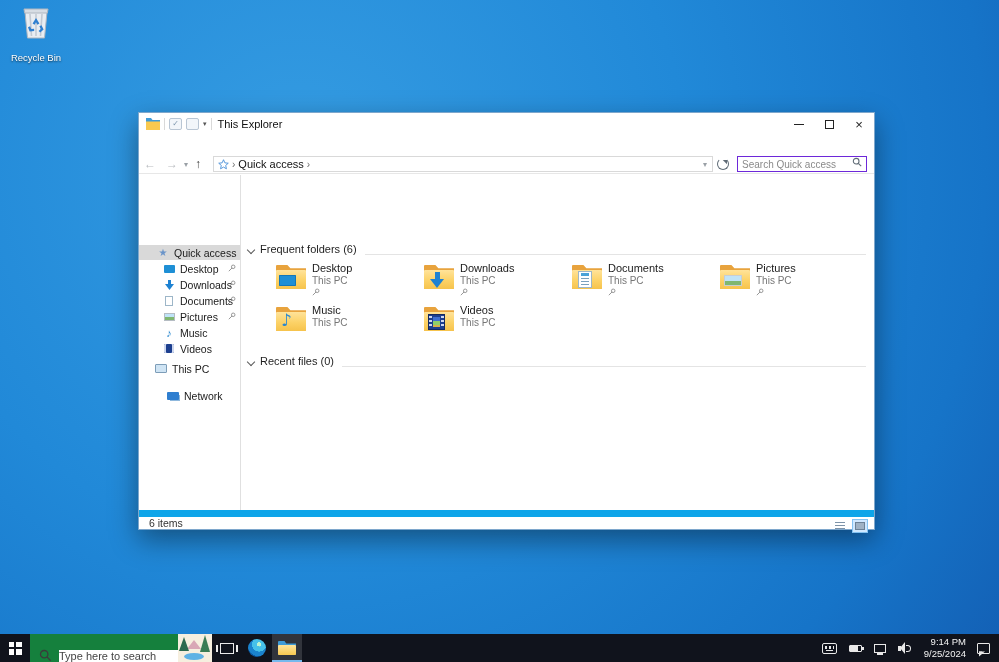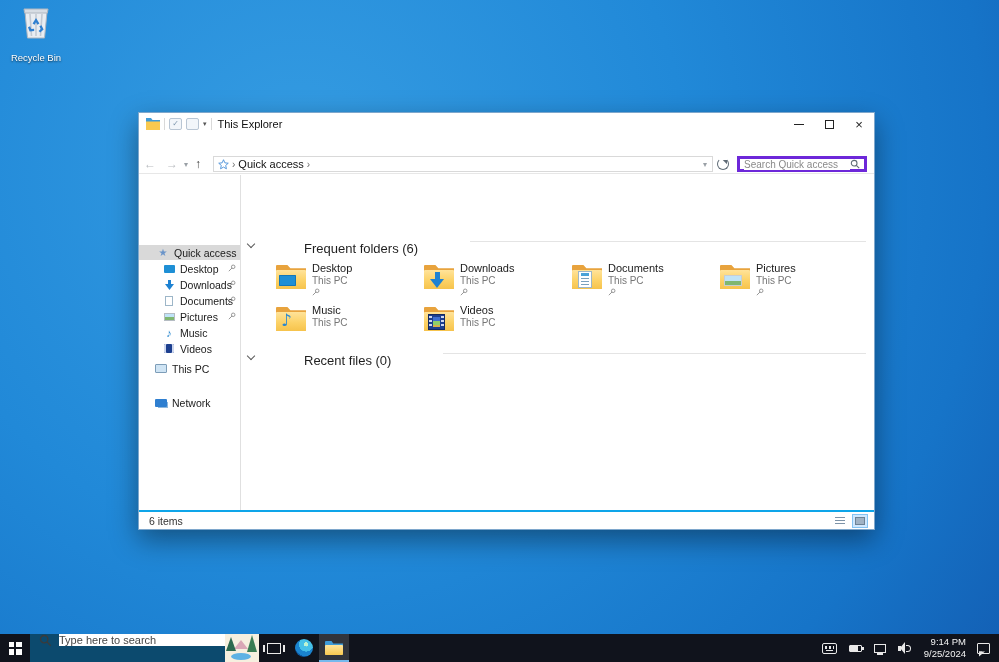--- a/index.html
+++ b/index.html
@@ -45,7 +45,7 @@
   .addr-field .addr-drop { margin-left:auto; }
   .refresh-btn { margin-left:4px; width:12px; height:12px; border:1.4px solid #5f6b76; border-radius:50%; border-top-color:transparent; position:relative; }
   .refresh-btn::after { content:""; position:absolute; right:-2px; top:-2px; border:3px solid transparent; border-bottom-color:#5f6b76; transform:rotate(45deg); }
-  .search-field { margin-left:8px; width:130px; height:16px; border:3px solid #6d28d9; display:flex; align-items:center; padding:0 4px; }
+  .search-field { margin-left:8px; width:130px; height:16px; border:1px solid #6d28d9; display:flex; padding:0 4px; }
   .search-field input { border:none; outline:none; flex:1; font-size:10px; font-family:inherit; color:#333; min-width:0; }
   .search-field input::placeholder { color:#8a8a8a; }
 

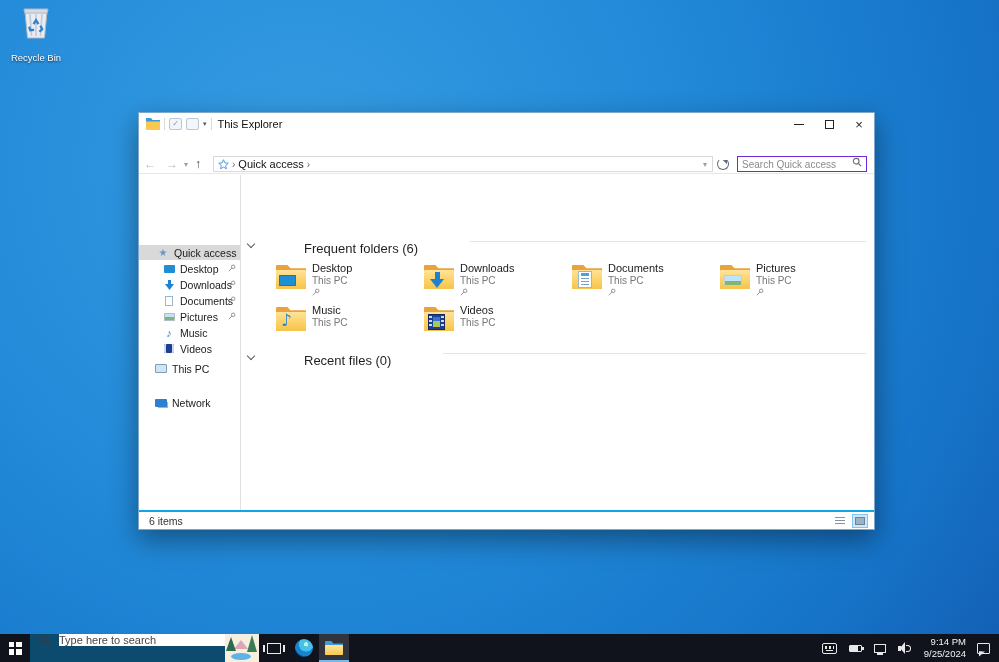--- a/index.html
+++ b/index.html
@@ -57,7 +57,7 @@
   .sb-pin { position:absolute; right:4px; top:3px; }
 
   .content { position:absolute; left:103px; top:0; right:0; bottom:0; background:#fff; }
-  .sec-header { position:absolute; left:4px; right:8px; height:14px; display:flex; align-items:flex-start; font-size:13px; color:#1f1f1f;gap:44px; }
+  .sec-header { position:absolute; left:4px; right:8px; height:14px; display:flex; align-items:flex-end; font-size:11px; color:#1f1f1f; }
   .sec-chev { width:6px; height:6px; border-left:1.2px solid #5a5a5a; border-bottom:1.2px solid #5a5a5a; transform:rotate(-45deg); margin:0 6px 2px 2px; flex:none; }
   .sec-rule { flex:1; height:1px; background:#e4e4e4; margin-left:8px; }
 

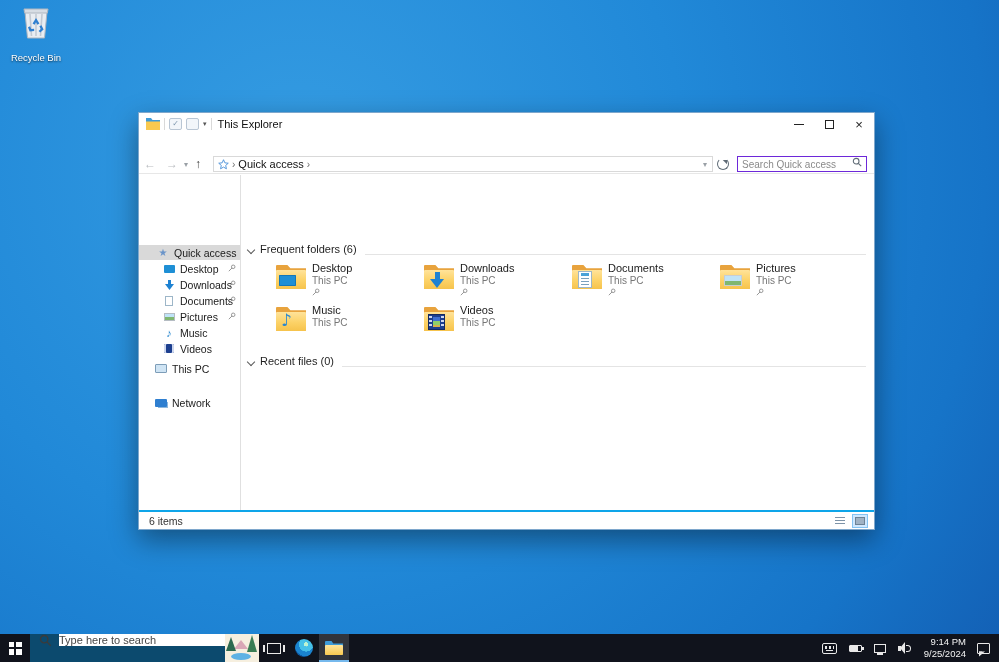--- a/index.html
+++ b/index.html
@@ -274,7 +274,7 @@
             </span>
           <span>This PC</span>
         </div>
-        <div class="sb-item" style="top:220px; padding-left:16px;">
+        <div class="sb-item" style="top:213px; padding-left:28px;">
           <span class="sb-ico">
               <span style="width:12px;height:8px;display:block;background:#2f7fd0;border-radius:1px;box-shadow:2px 2px 0 -1px #8fb8dd;"></span>
             </span>

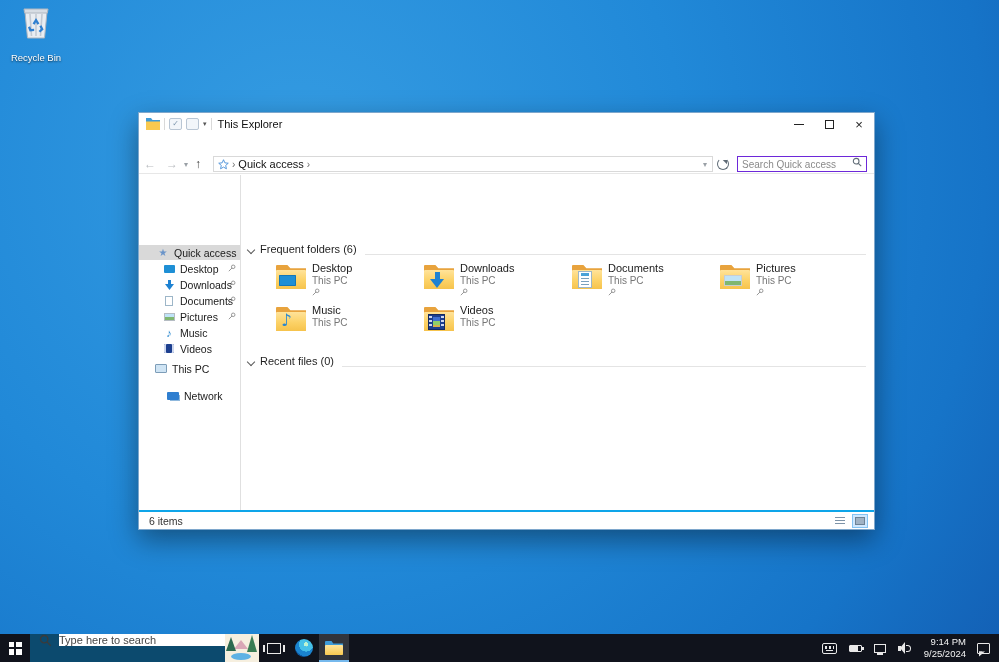--- a/index.html
+++ b/index.html
@@ -87,7 +87,7 @@
 
   .pin-svg { display:block; }
 
-  .statusbar { position:absolute; left:0; bottom:0; right:0; height:19px; border-top:2px solid #0ea5e9; background:#fff; display:flex; align-items:center; }
+  .statusbar { position:absolute; left:0; bottom:0; right:0; height:19px; border-top:7px solid #0ea5e9; background:#fff; display:flex; align-items:center; }
   .status-count { margin-left:10px; font-size:10.5px; color:#333; }
   .status-views { position:absolute; right:6px; top:2px; display:flex; gap:4px; }
   .sv { width:16px; height:14px; display:flex; align-items:center; justify-content:center; }

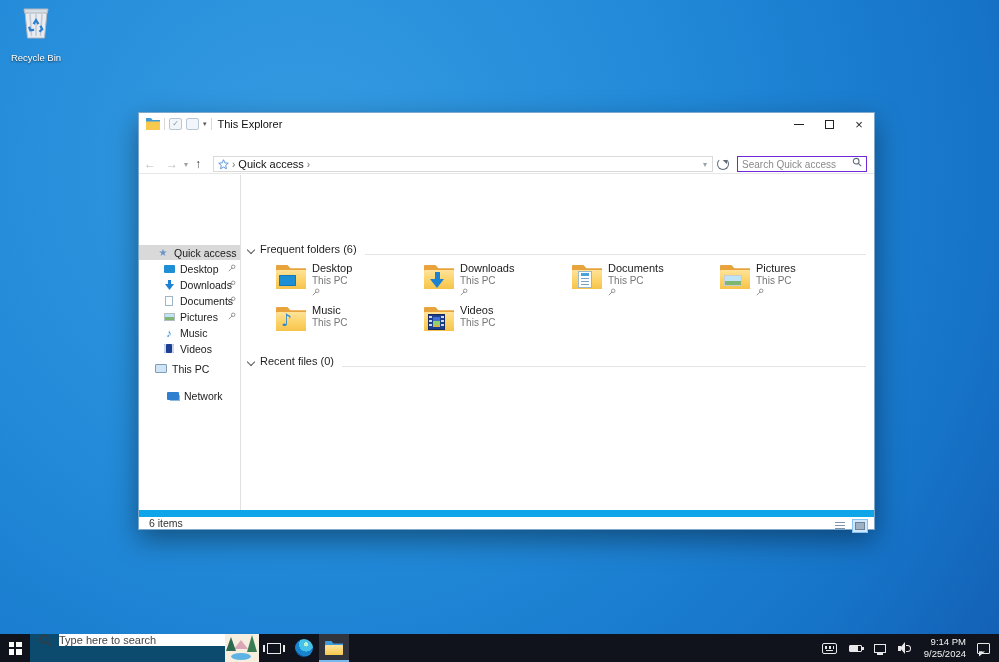--- a/index.html
+++ b/index.html
@@ -100,7 +100,7 @@
   .start-btn { width:30px; display:flex; align-items:center; justify-content:center; }
   .win-logo { width:13px; height:13px; display:grid; grid-template-columns:1fr 1fr; grid-template-rows:1fr 1fr; gap:1.5px; }
   .win-logo span { background:#fdfdfd; }
-  .tb-search { width:229px; background:#0c4a6e; display:flex; align-items:flex-start; position:relative; }
+  .tb-search { width:182px; background:#15803d; display:flex; align-items:flex-end; position:relative; }
   .tb-search .mag { margin-left:9px; flex:none; }
   .tb-search input { border:none; outline:none; font-size:11px; font-family:inherit; margin-left:7px; color:#333; flex:1; min-width:0; }
   .tb-search input::placeholder { color:#454545; }

